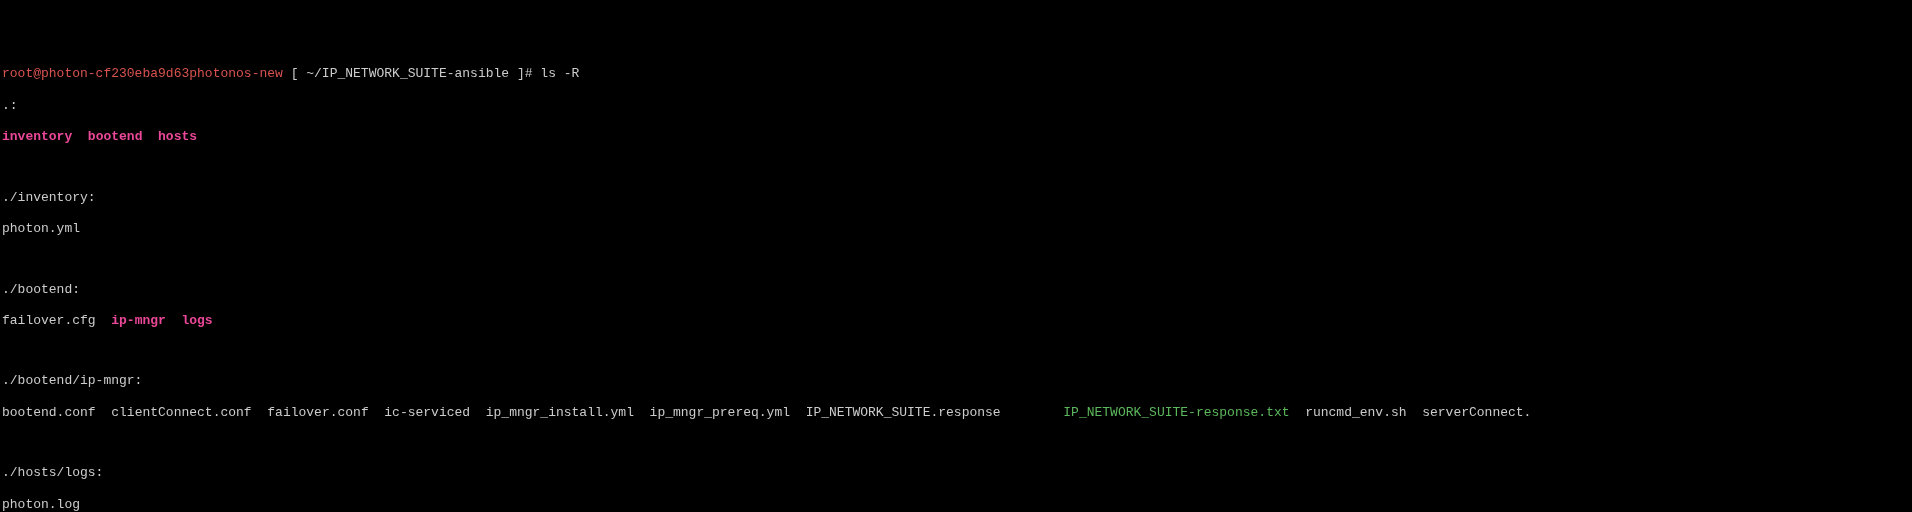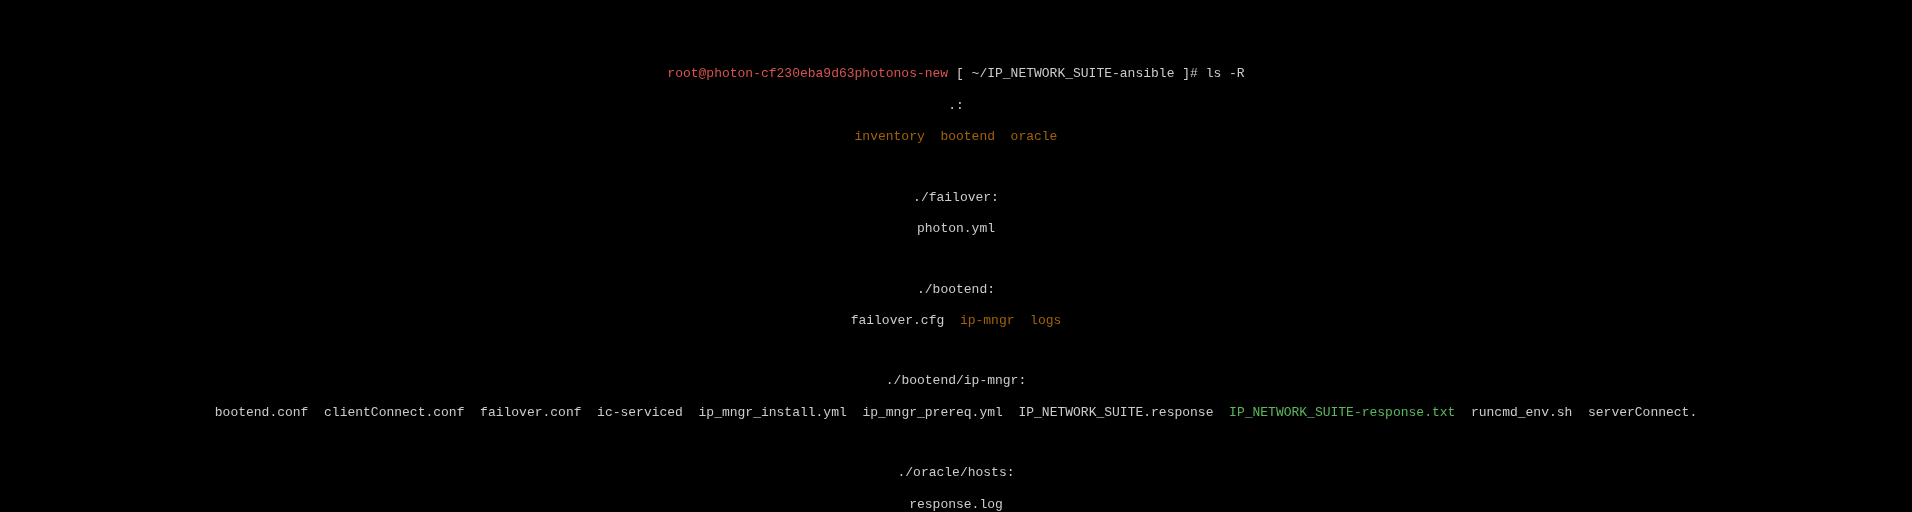--- a/index.html
+++ b/index.html
@@ -2,7 +2,7 @@
 <html><head>
   <meta charset="utf-8">
   <style>
-    * { margin: 0; padding: 0; box-sizing: border-box; text-align: center; }
+    * { margin: 0; padding: 0; box-sizing: border-box; }
     body {
       background: #000;
       color: #ccc;

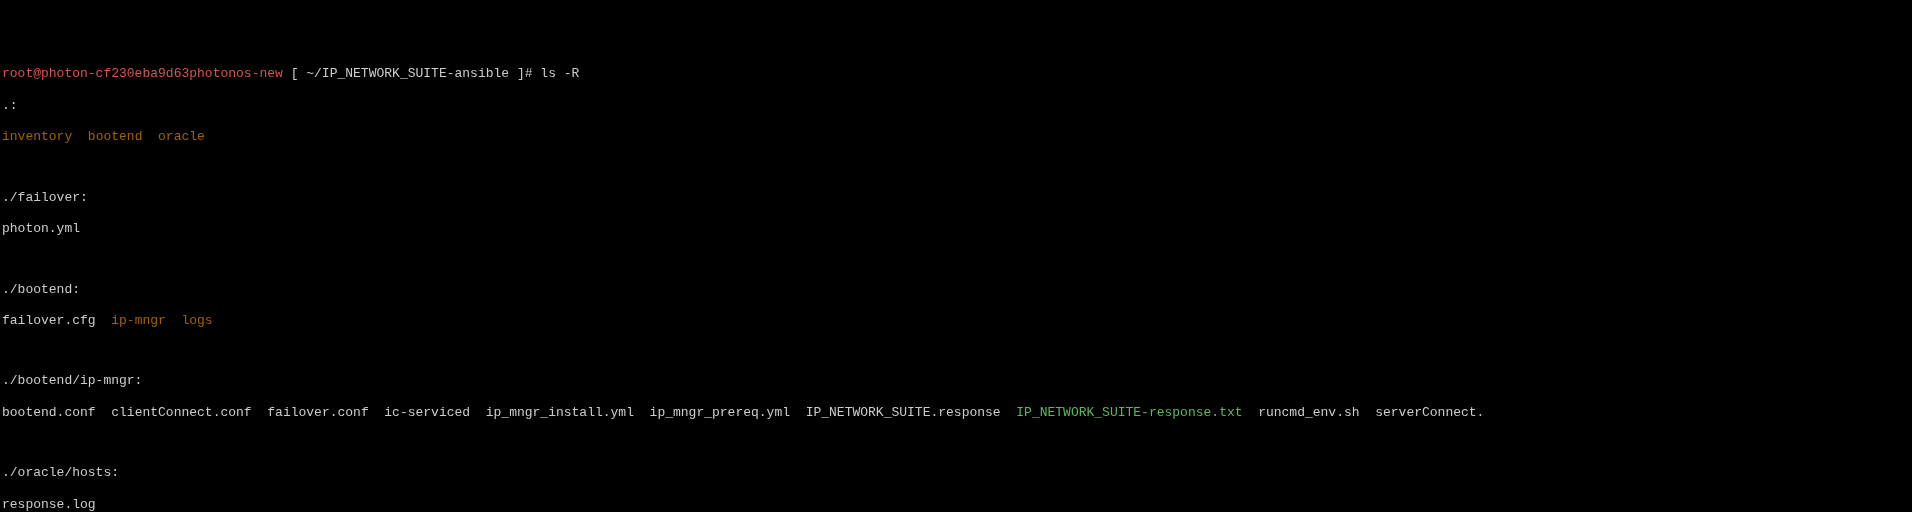--- a/index.html
+++ b/index.html
@@ -16,7 +16,7 @@
       overflow: hidden;
     }
     .red   { color: #d9534f; }
-    .blue  { color: #a16207; }
+    .blue  { color: #ec4899; font-weight: bold; }
     .green { color: #5cb85c; }
     .white { color: #ccc; }
     .line  { display: block; }

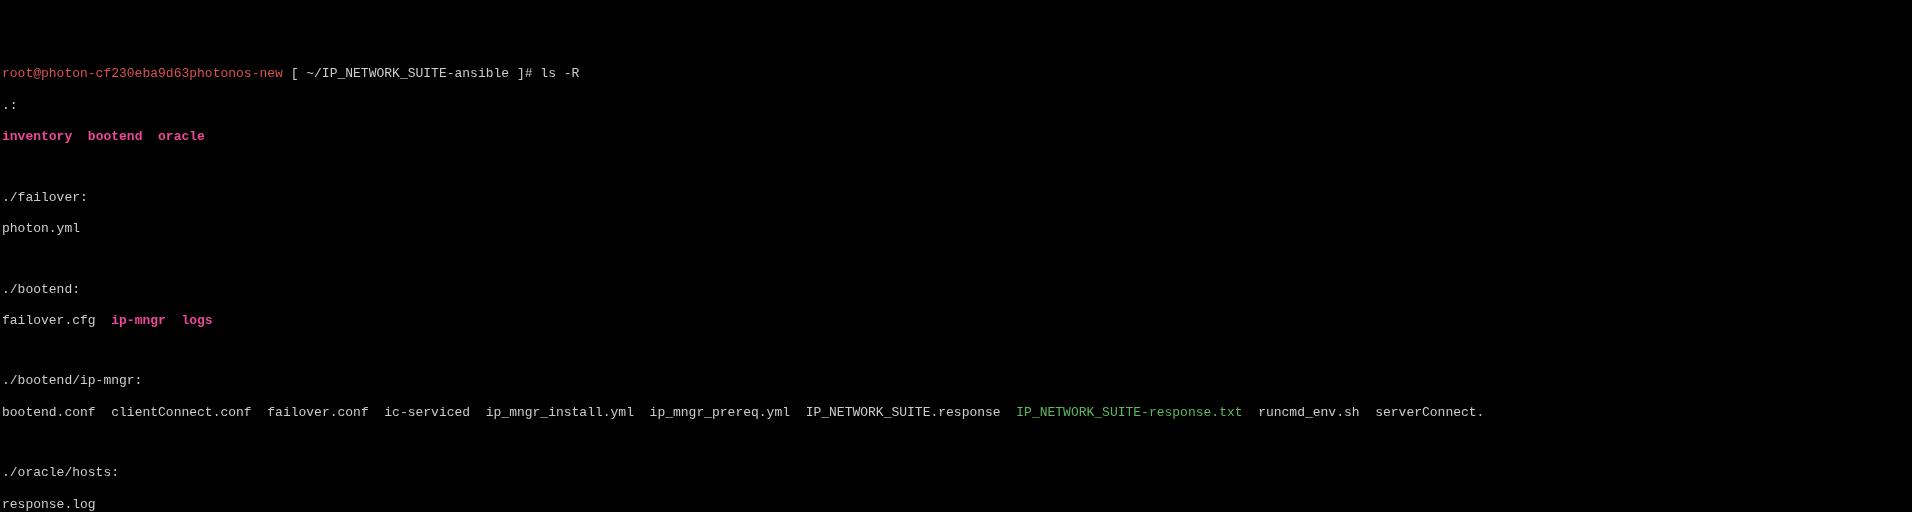--- a/index.html
+++ b/index.html
@@ -30,7 +30,7 @@
 
 <span class="line"><span class="red">root@photon-cf230eba9d63photonos-new</span><span class="white"> [ </span><span class="white">~/IP_NETWORK_SUITE-ansible</span><span class="white"> ]# </span><span class="white">ls -R</span></span>
 <span class="line white">.:</span>
-<span class="line"><span class="blue">inventory</span>  <span class="blue">bootend</span>  <span class="blue">oracle</span></span>
+<span class="line"><span class="blue">inventory</span>  <span class="blue">bootend</span>  <span class="blue">hosts</span></span>
 <span class="gap"></span>
 <span class="line white">./failover:</span>
 <span class="line white">photon.yml</span>

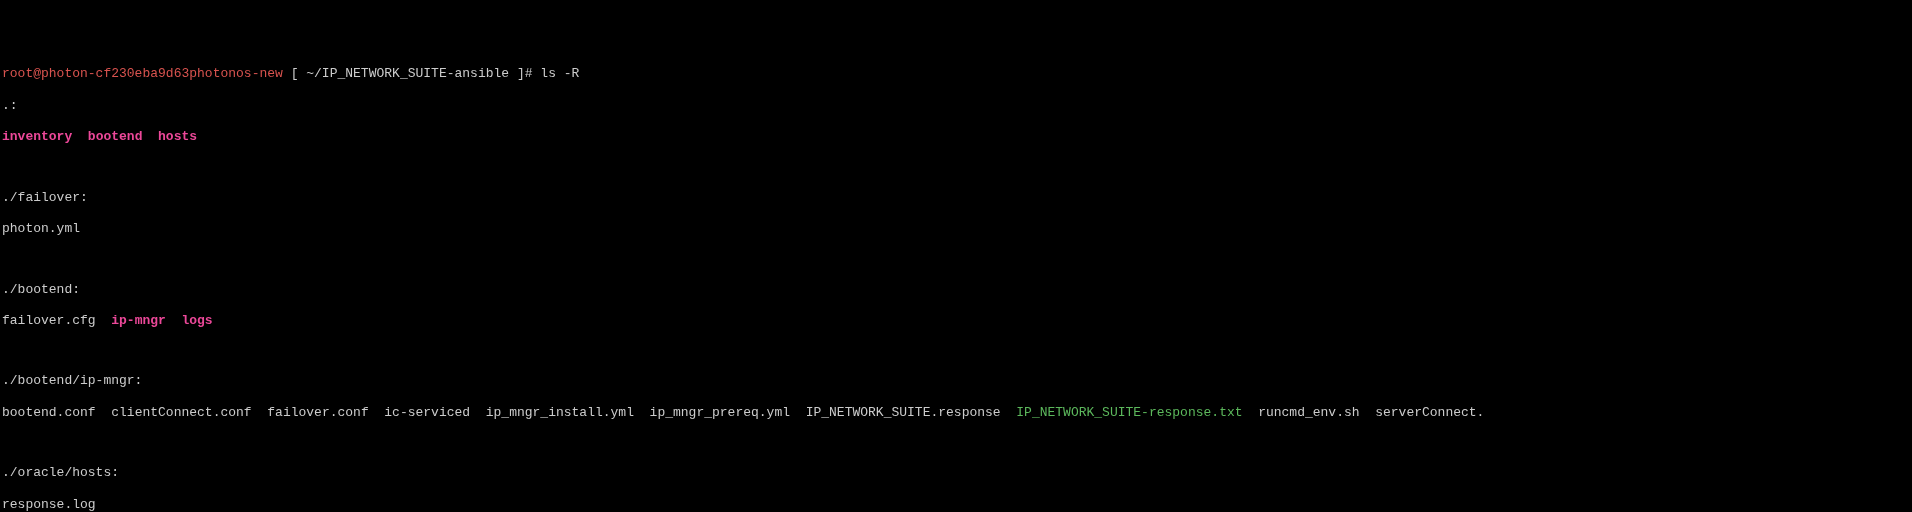--- a/index.html
+++ b/index.html
@@ -32,7 +32,7 @@
 <span class="line white">.:</span>
 <span class="line"><span class="blue">inventory</span>  <span class="blue">bootend</span>  <span class="blue">hosts</span></span>
 <span class="gap"></span>
-<span class="line white">./failover:</span>
+<span class="line white">./inventory:</span>
 <span class="line white">photon.yml</span>
 <span class="gap"></span>
 <span class="line white">./bootend:</span>

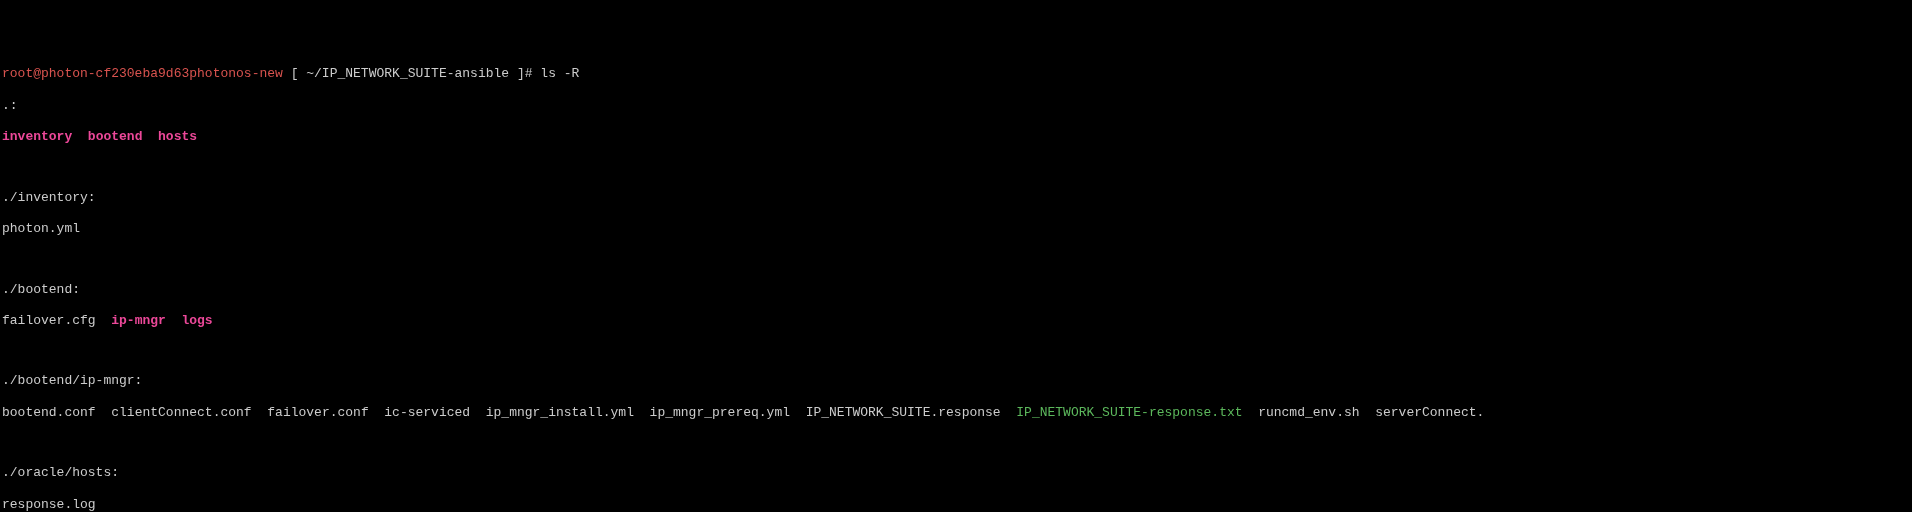--- a/index.html
+++ b/index.html
@@ -17,7 +17,7 @@
     }
     .red   { color: #d9534f; }
     .blue  { color: #ec4899; font-weight: bold; }
-    .green { color: #5cb85c; }
+    .green { color: #5cb85c; margin-left: 47px; }
     .white { color: #ccc; }
     .line  { display: block; }
     .gap   { display: block; height: 14px; }

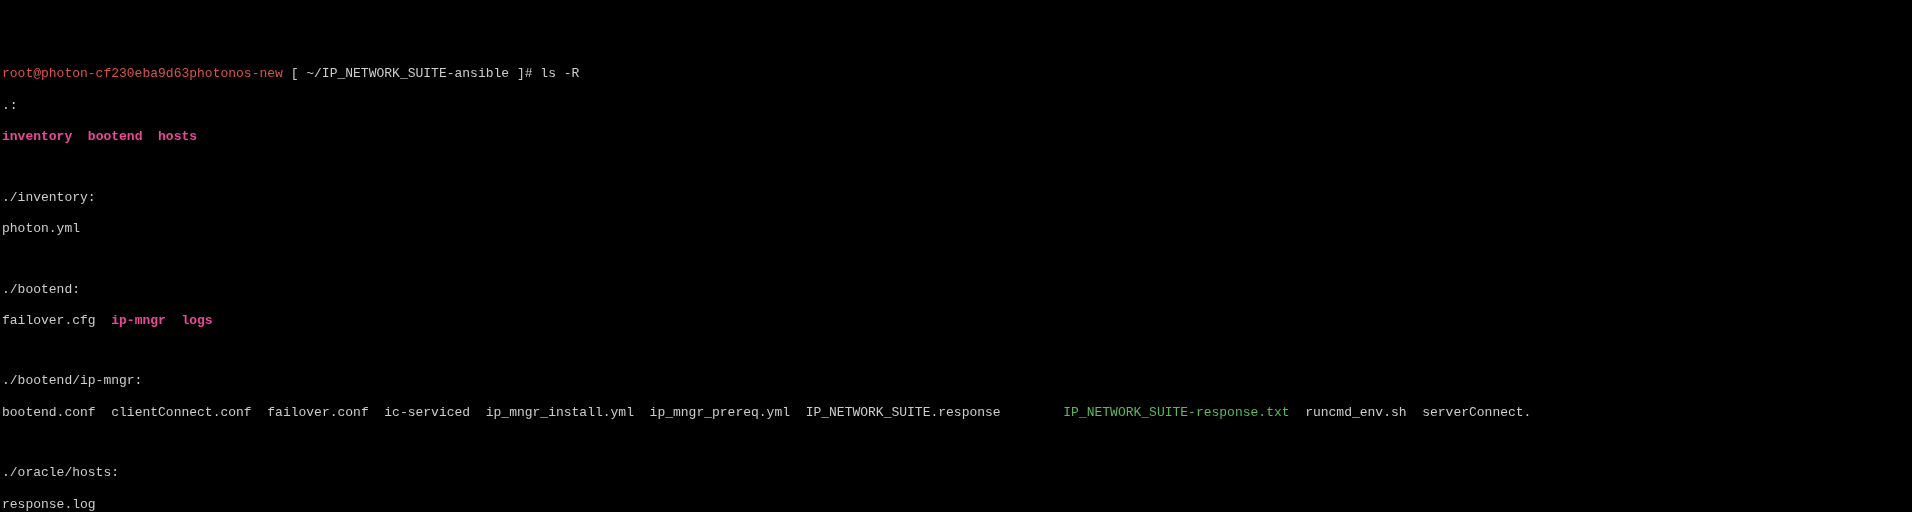--- a/index.html
+++ b/index.html
@@ -41,7 +41,7 @@
 <span class="line white">./bootend/ip-mngr:</span>
 <span class="line"><span class="white">bootend.conf</span>  <span class="white">clientConnect.conf</span>  <span class="white">failover.conf</span>  <span class="white">ic-serviced</span>  <span class="white">ip_mngr_install.yml</span>  <span class="white">ip_mngr_prereq.yml</span>  <span class="white">IP_NETWORK_SUITE.response</span>  <span class="green">IP_NETWORK_SUITE-response.txt</span>  <span class="white">runcmd_env.sh</span>  <span class="white">serverConnect.</span></span>
 <span class="gap"></span>
-<span class="line white">./oracle/hosts:</span>
+<span class="line white">./hosts/logs:</span>
 <span class="line white">response.log</span>
 
 

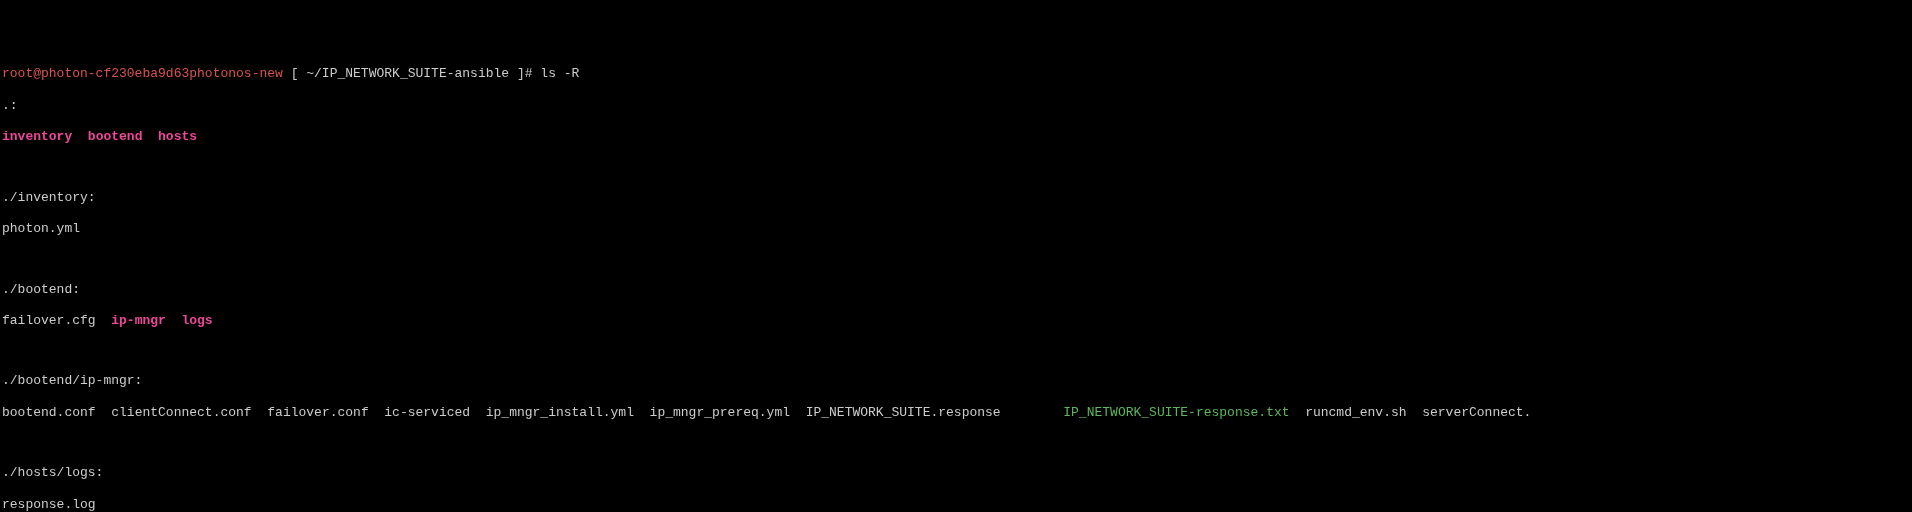--- a/index.html
+++ b/index.html
@@ -42,7 +42,7 @@
 <span class="line"><span class="white">bootend.conf</span>  <span class="white">clientConnect.conf</span>  <span class="white">failover.conf</span>  <span class="white">ic-serviced</span>  <span class="white">ip_mngr_install.yml</span>  <span class="white">ip_mngr_prereq.yml</span>  <span class="white">IP_NETWORK_SUITE.response</span>  <span class="green">IP_NETWORK_SUITE-response.txt</span>  <span class="white">runcmd_env.sh</span>  <span class="white">serverConnect.</span></span>
 <span class="gap"></span>
 <span class="line white">./hosts/logs:</span>
-<span class="line white">response.log</span>
+<span class="line white">photon.log</span>
 
 
 

